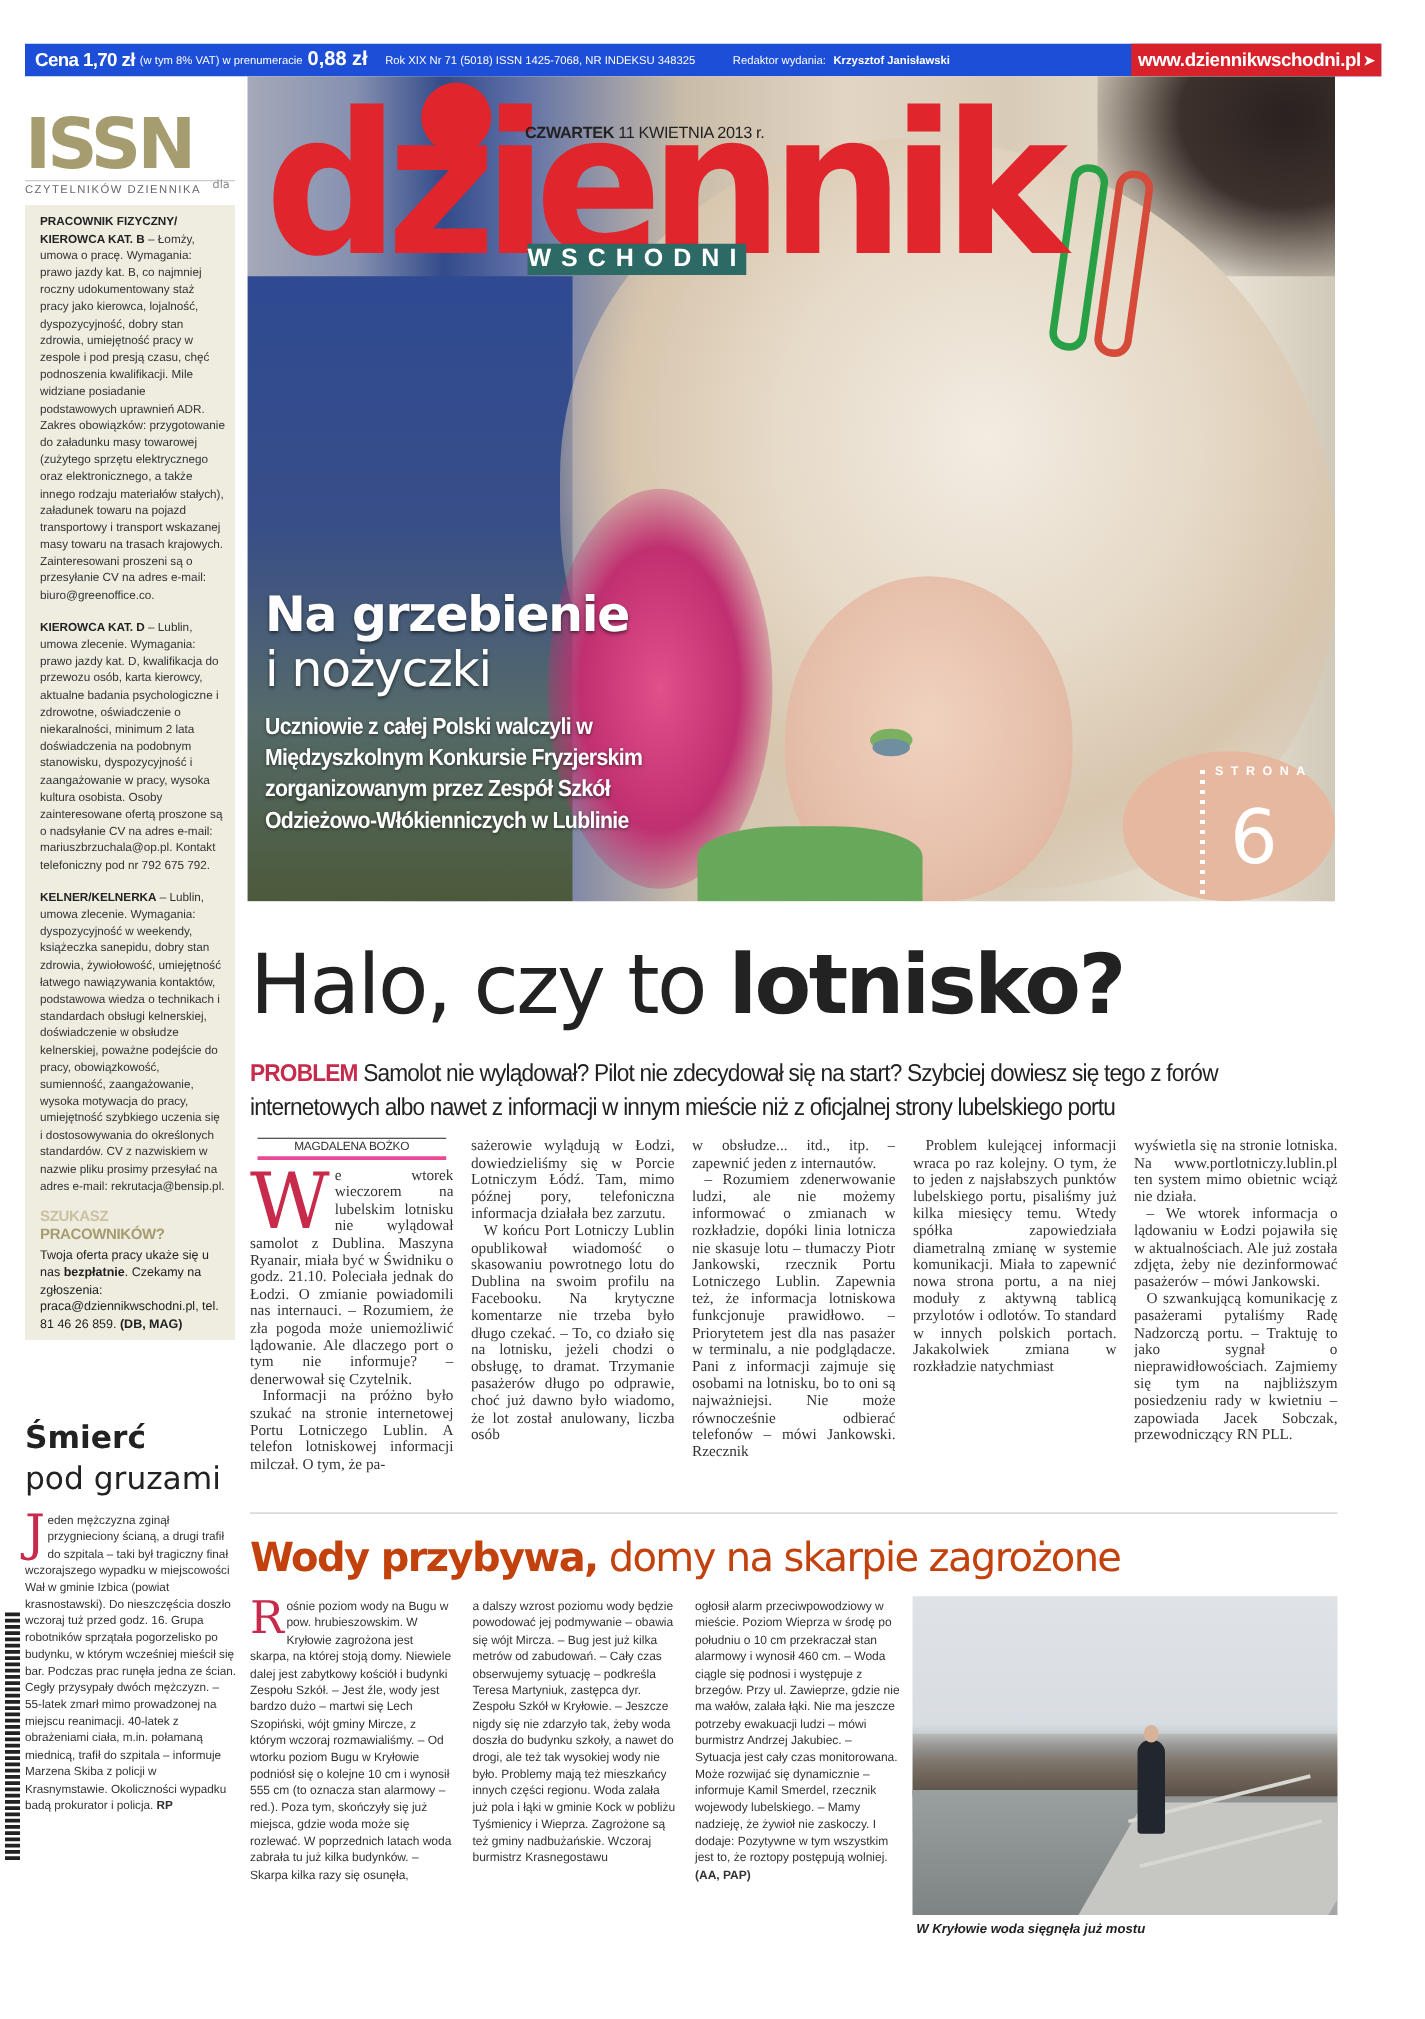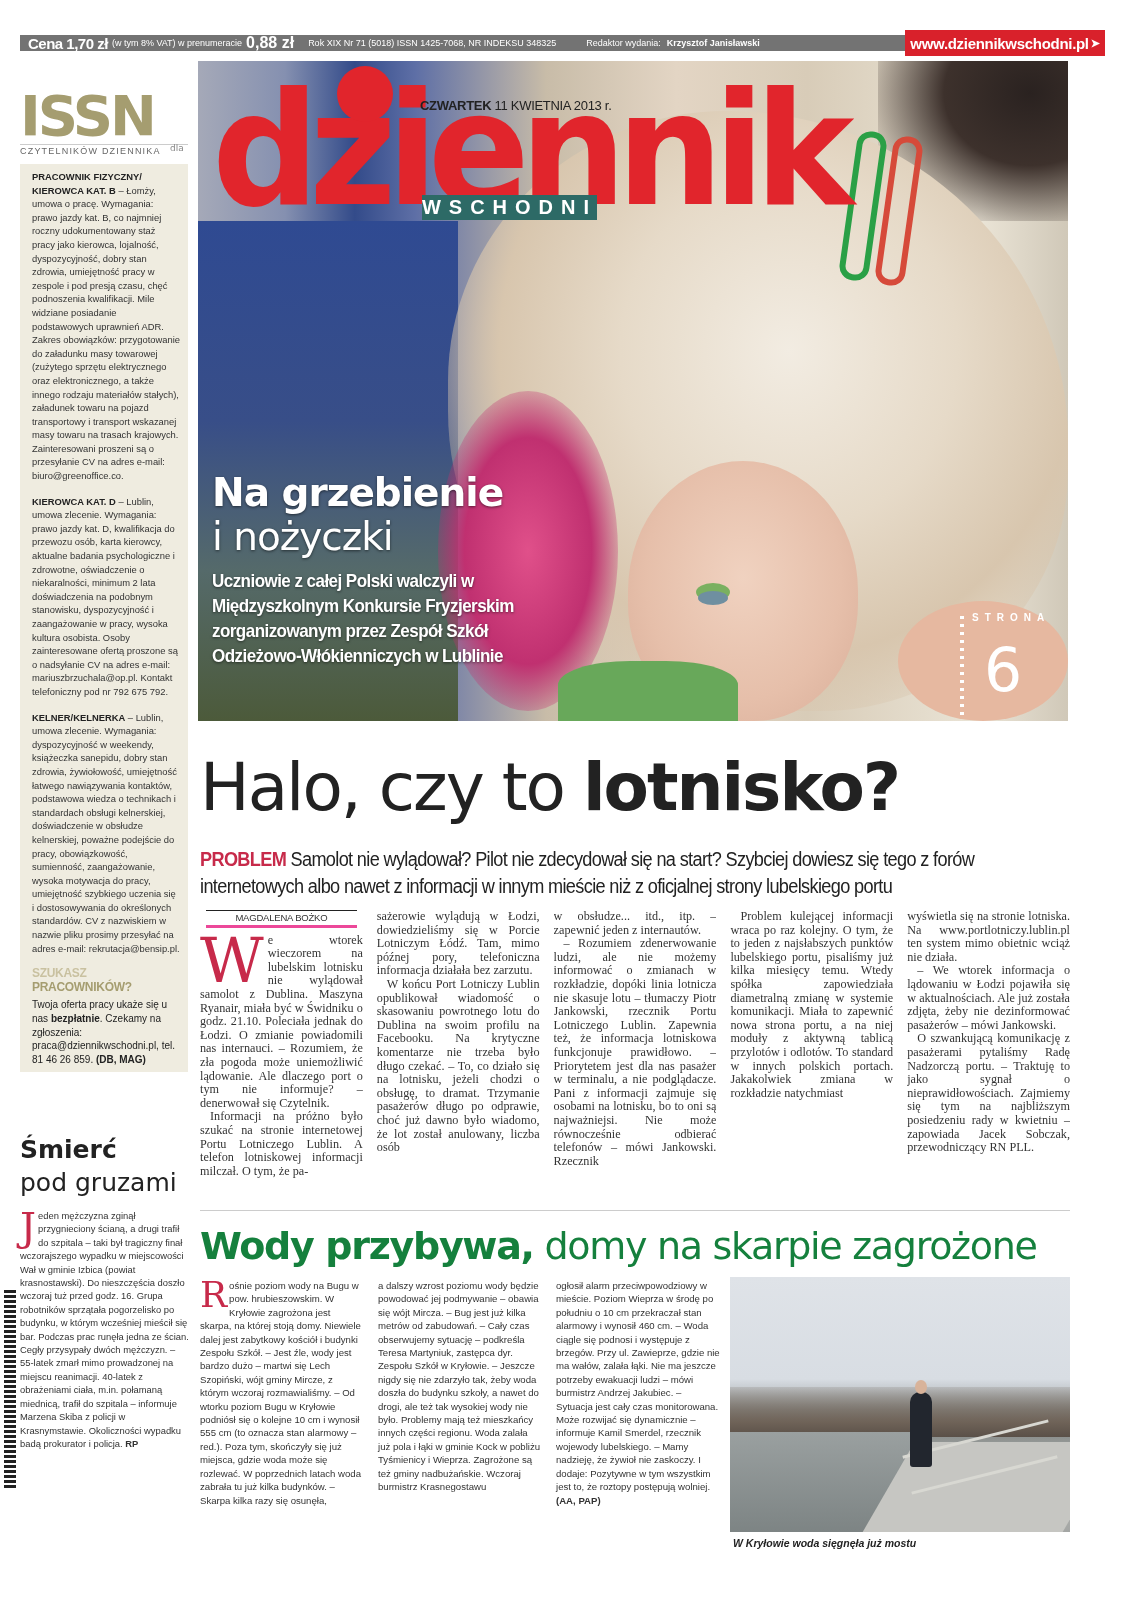--- a/index.html
+++ b/index.html
@@ -5,7 +5,7 @@
 *{box-sizing:border-box;margin:0;padding:0}
 html,body{width:1140px;height:1615px;background:#fff;overflow:hidden}
 body{position:relative;font-family:"Liberation Sans",sans-serif;color:#222}
-.topbar{position:absolute;left:20px;top:35px;width:1085px;height:16px;background:#737373;color:#fff;display:flex;align-items:center;font-family:"Liberation Sans",sans-serif;font-size:9px;white-space:nowrap}
+.topbar{position:absolute;left:20px;top:35px;width:1085px;height:26px;background:#1d4ed8;color:#fff;display:flex;align-items:center;font-family:"Liberation Sans",sans-serif;font-size:9px;white-space:nowrap}
 .topbar .price{font-weight:bold;font-size:15px;margin-left:8px;letter-spacing:-0.5px}
 .topbar .small{font-size:9px;margin:0 4px}
 .topbar .sub{font-weight:bold;font-size:16px}

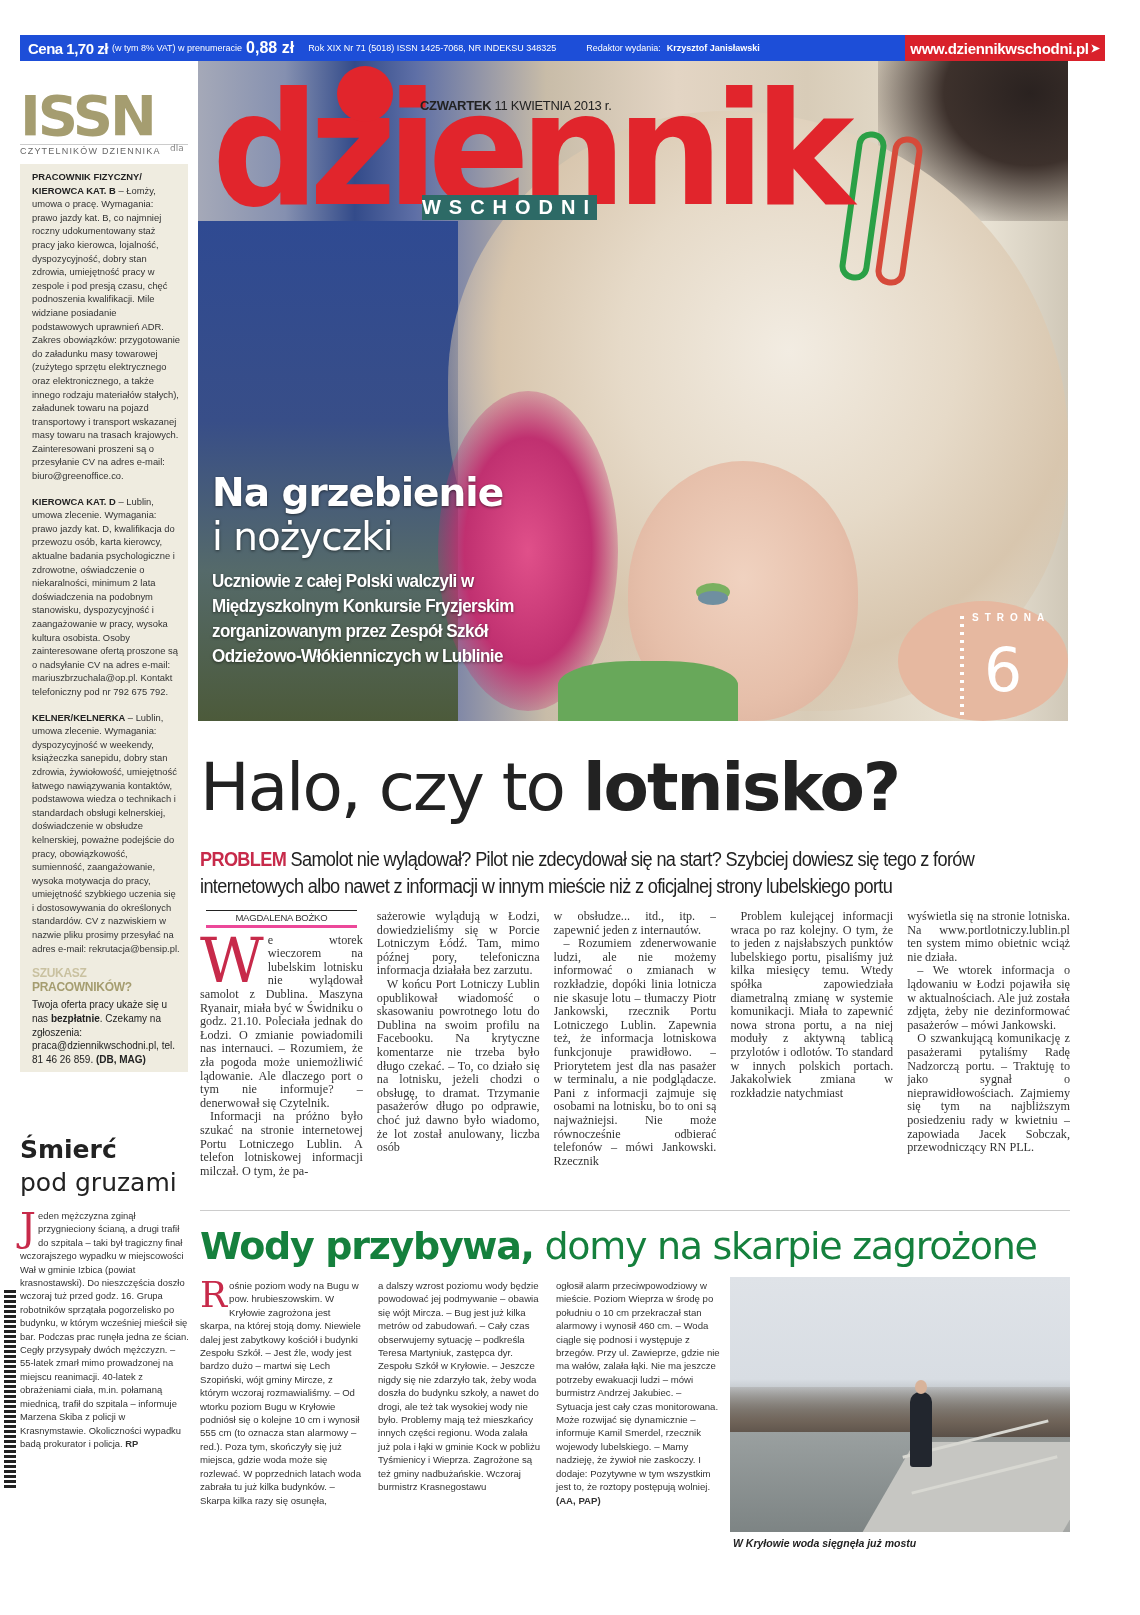--- a/index.html
+++ b/index.html
@@ -67,7 +67,7 @@
 .article p{text-indent:10px}
 .article p.noind{text-indent:0}
 .divider{position:absolute;left:200px;top:1210px;width:870px;height:1px;background:#ccc}
-.wody-head{position:absolute;left:200px;top:1218px;font-family:"DejaVu Sans",sans-serif;font-size:38px;line-height:56px;color:#15803d;letter-spacing:-1.3px;white-space:nowrap}
+.wody-head{position:absolute;left:200px;top:1218px;font-family:"DejaVu Sans",sans-serif;font-size:32px;line-height:56px;color:#c2410c;letter-spacing:-1.3px;white-space:nowrap}
 .wody-head b{font-weight:bold}
 .wody{position:absolute;left:200px;top:1279px;width:520px;display:grid;grid-template-columns:repeat(3,1fr);column-gap:14px;font-family:"Liberation Sans",sans-serif;font-size:9.6px;line-height:13.4px;color:#333}
 .dropcap-r{float:left;font-family:"DejaVu Serif",serif;font-size:36px;line-height:32px;color:#c72a4a;margin-right:2px}

